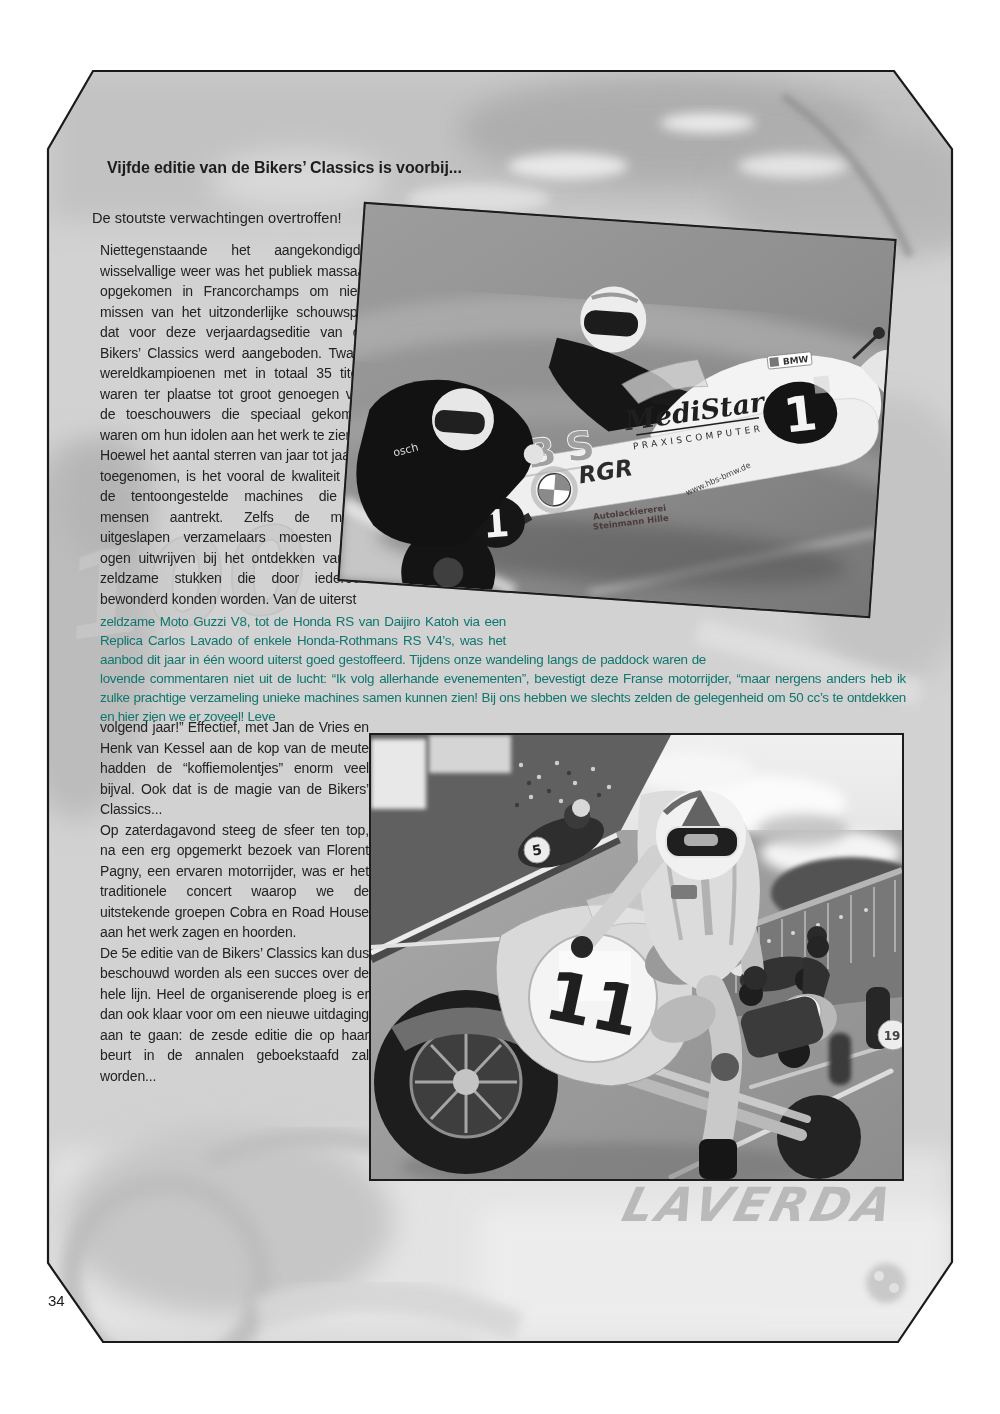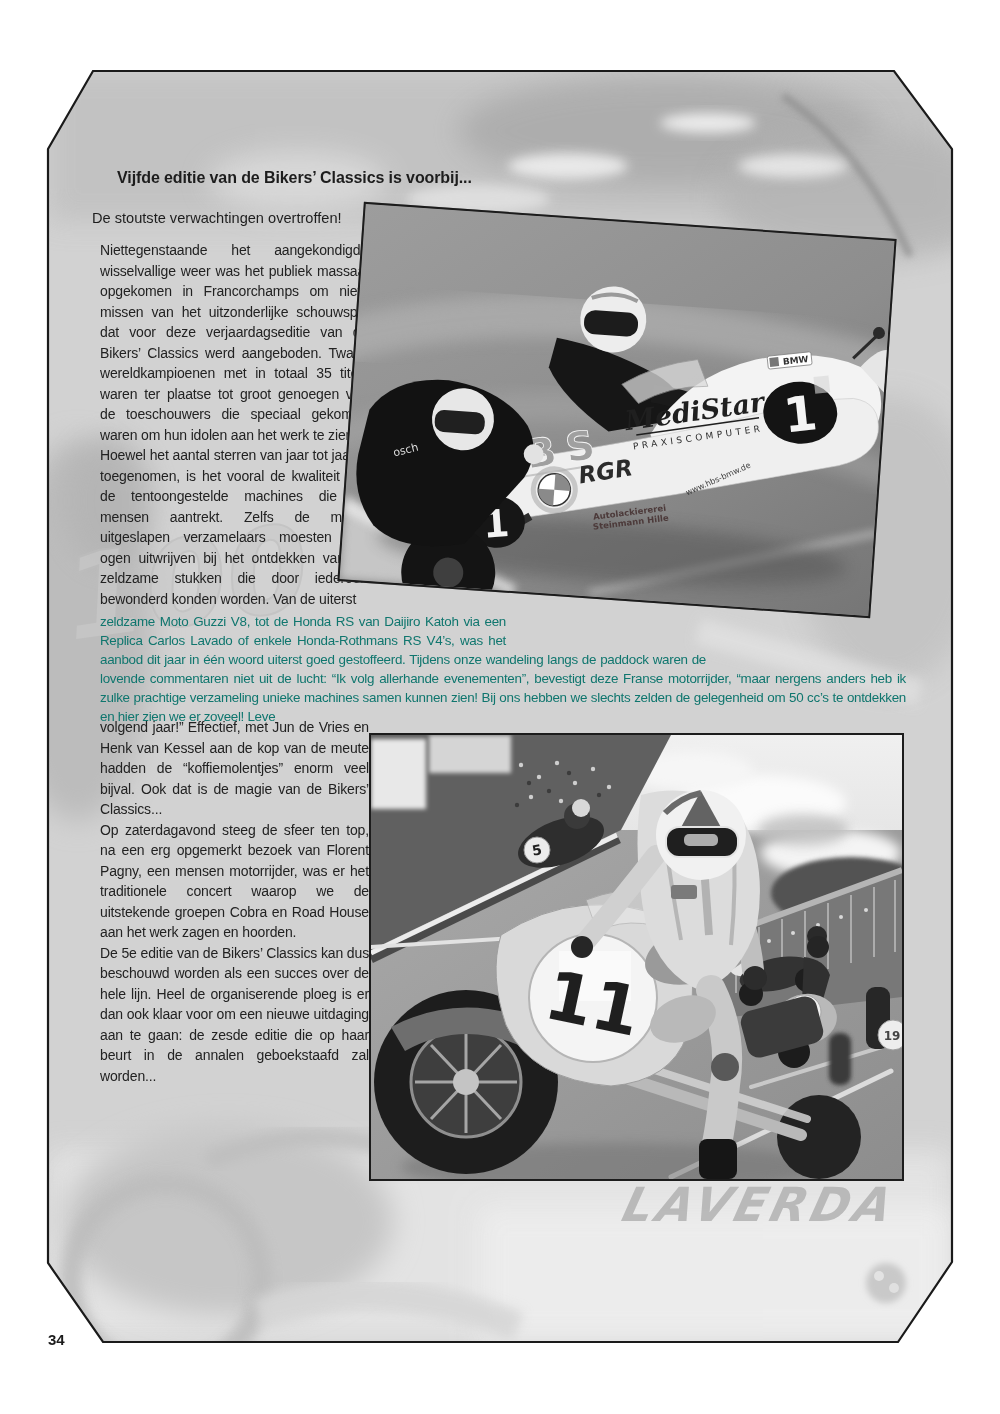--- a/index.html
+++ b/index.html
@@ -78,7 +78,7 @@
   </svg>
 </div>
 
-<h1 class="abs article-title" style="margin:17px">Vijfde editie van de Bikers’ Classics is voorbij...</h1>
+<h1 class="abs article-title" style="margin:7px">Vijfde editie van de Bikers’ Classics is voorbij...</h1>
 <div class="abs article-lead">De stoutste verwachtingen overtroffen!</div>
 
 <div class="abs txt col1">

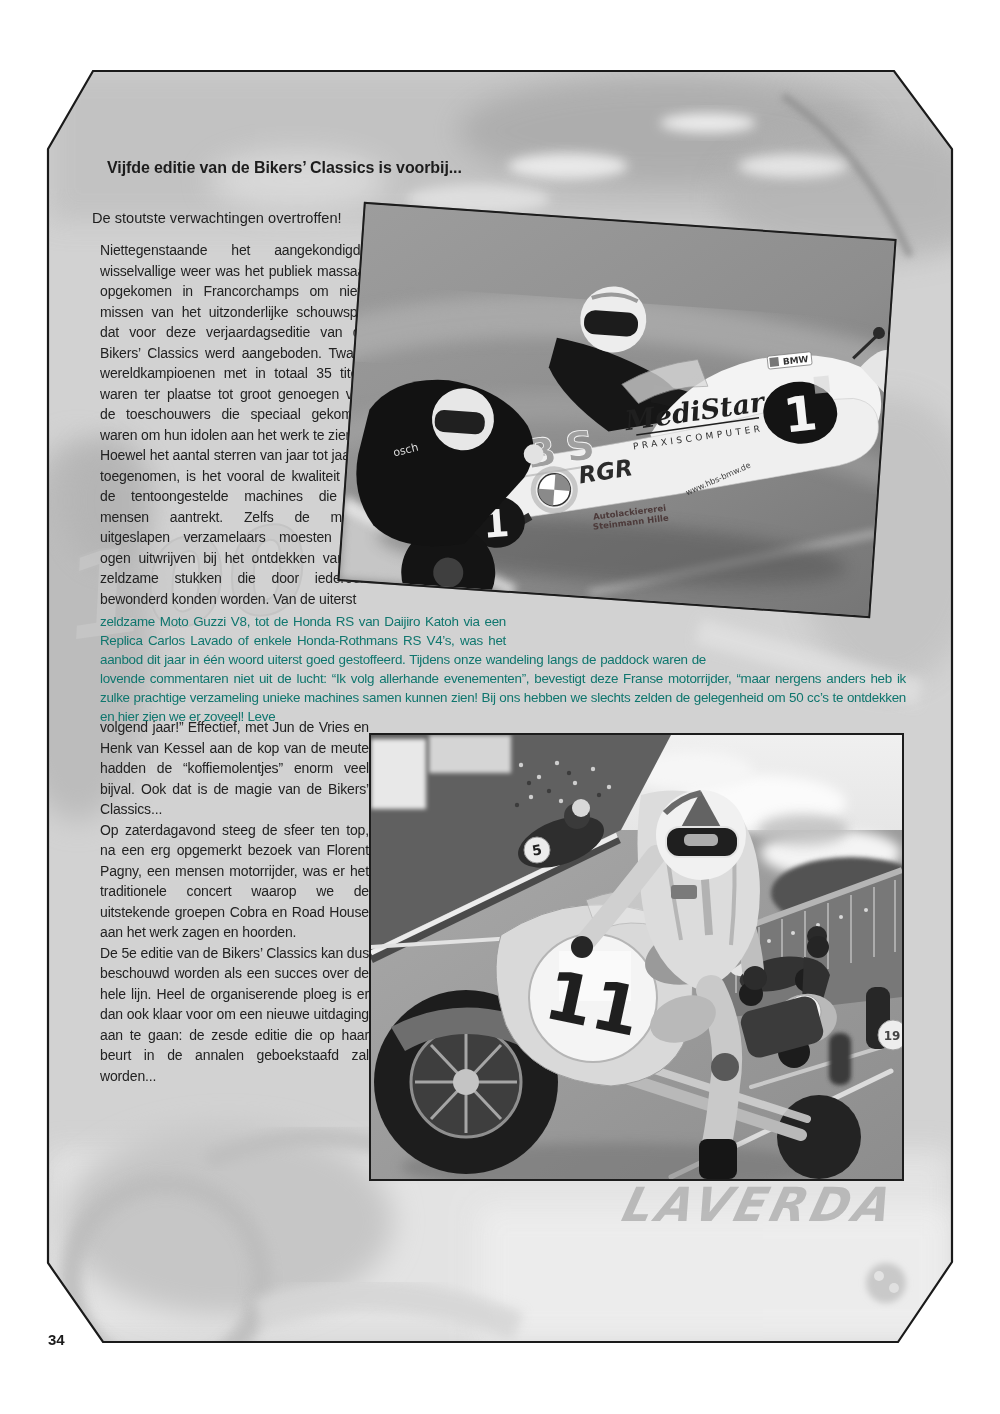--- a/index.html
+++ b/index.html
@@ -93,7 +93,7 @@
 </div>
 
 <div class="abs txt col2">
-  <span>volgend jaar!” Effectief, met Jun de Vries en Henk van Kessel aan de kop van de meute hadden de “koffiemolentjes” enorm veel bijval. Ook dat is de magie van de Bikers’ Classics...</span>
+  <span>volgend jaar!” Effectief, met Jan de Vries en Henk van Kessel aan de kop van de meute hadden de “koffiemolentjes” enorm veel bijval. Ook dat is de magie van de Bikers’ Classics...</span>
   <span class="gap">Op zaterdagavond steeg de sfeer ten top, na een erg opgemerkt bezoek van Florent Pagny, een mensen motorrijder, was er het traditionele concert waarop we de uitstekende groepen Cobra en Road House aan het werk zagen en hoorden.</span>
   <span class="gap">De 5e editie van de Bikers’ Classics kan dus beschouwd worden als een succes over de hele lijn. Heel de organiserende ploeg is er dan ook klaar voor om een nieuwe uitdaging aan te gaan: de zesde editie die op haar beurt in de annalen geboekstaafd zal worden...</span>
 </div>

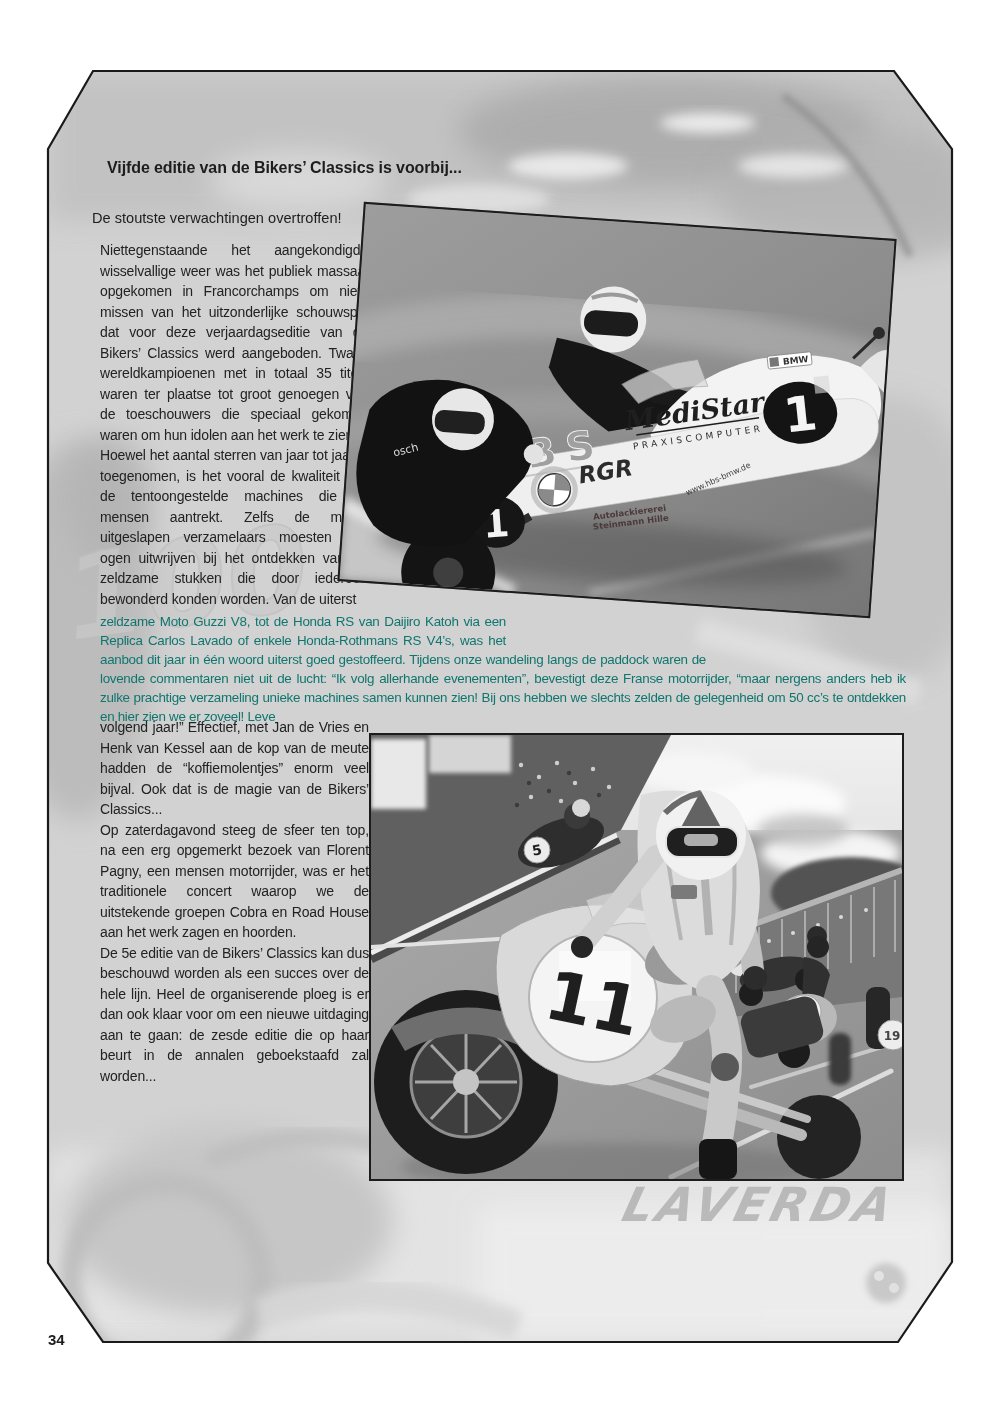--- a/index.html
+++ b/index.html
@@ -94,7 +94,7 @@
 
 <div class="abs txt col2">
   <span>volgend jaar!” Effectief, met Jan de Vries en Henk van Kessel aan de kop van de meute hadden de “koffiemolentjes” enorm veel bijval. Ook dat is de magie van de Bikers’ Classics...</span>
-  <span class="gap">Op zaterdagavond steeg de sfeer ten top, na een erg opgemerkt bezoek van Florent Pagny, een mensen motorrijder, was er het traditionele concert waarop we de uitstekende groepen Cobra en Road House aan het werk zagen en hoorden.</span>
+  <span class="gap">Op zaterdagavond steeg de sfeer ten top, na een erg opgemerkt bezoek van Florent Pagny, een ervaren motorrijder, was er het traditionele concert waarop we de uitstekende groepen Cobra en Road House aan het werk zagen en hoorden.</span>
   <span class="gap">De 5e editie van de Bikers’ Classics kan dus beschouwd worden als een succes over de hele lijn. Heel de organiserende ploeg is er dan ook klaar voor om een nieuwe uitdaging aan te gaan: de zesde editie die op haar beurt in de annalen geboekstaafd zal worden...</span>
 </div>
 

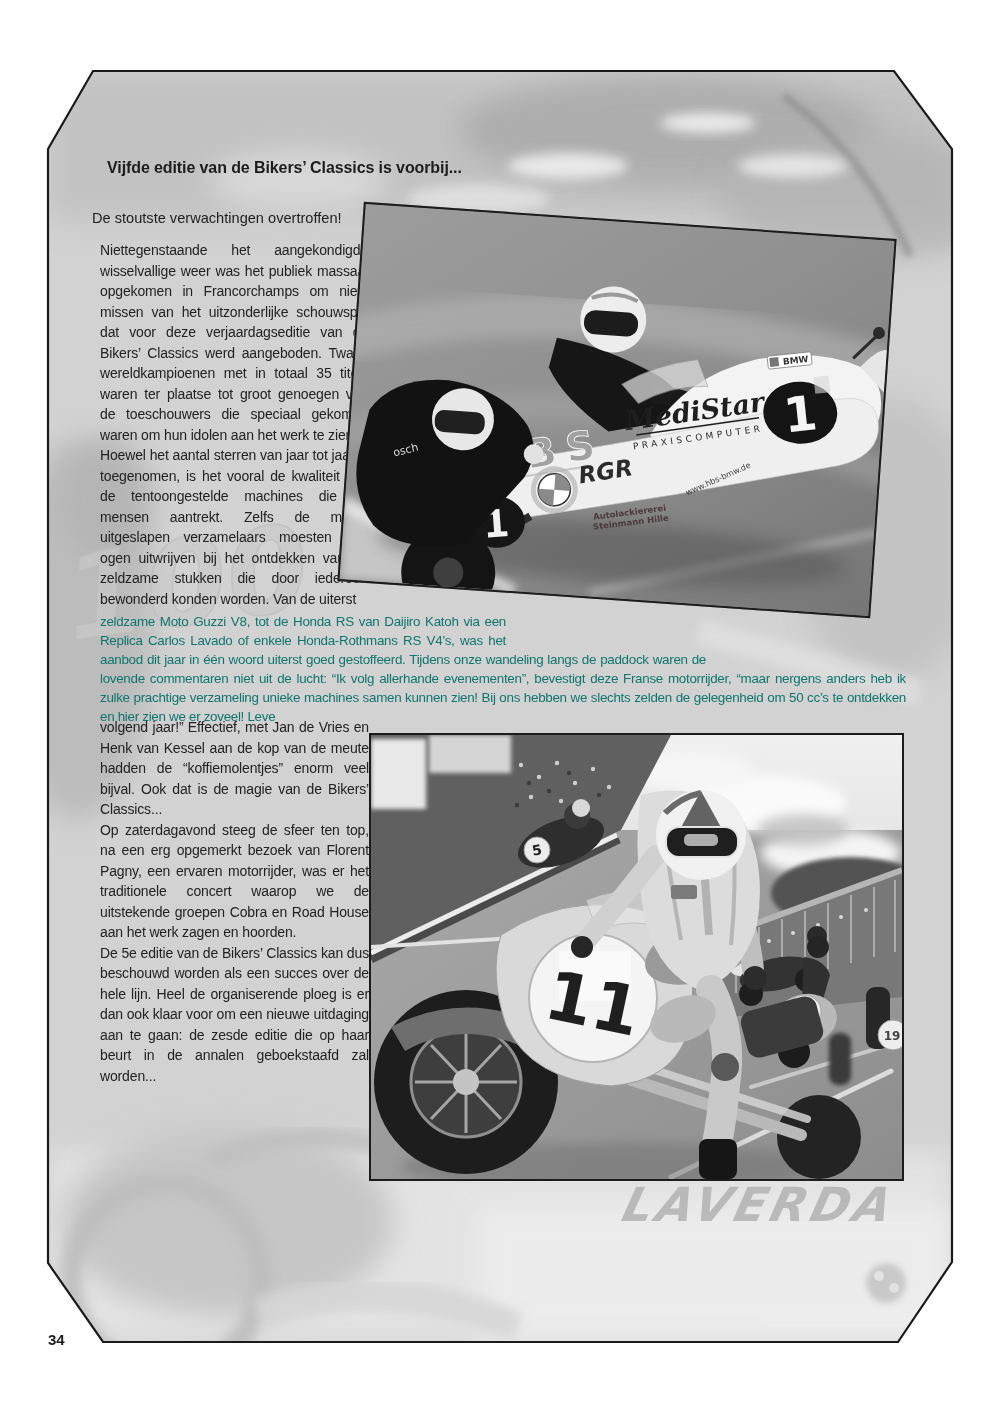--- a/index.html
+++ b/index.html
@@ -24,7 +24,7 @@
   .photo svg{display:block}
   .photo1{left:350px;top:220px;width:530px;height:376px;transform:rotate(4deg)}
   .photo2{left:369px;top:733px;width:531px;height:444px}
-  .pagenum{left:48px;top:1331px;font-size:15px;font-weight:bold;color:#1b1b1b}
+  .pagenum{left:48px;top:1292px;font-size:15px;font-weight:normal;color:#1b1b1b}
 </style>
 </head>
 <body>

